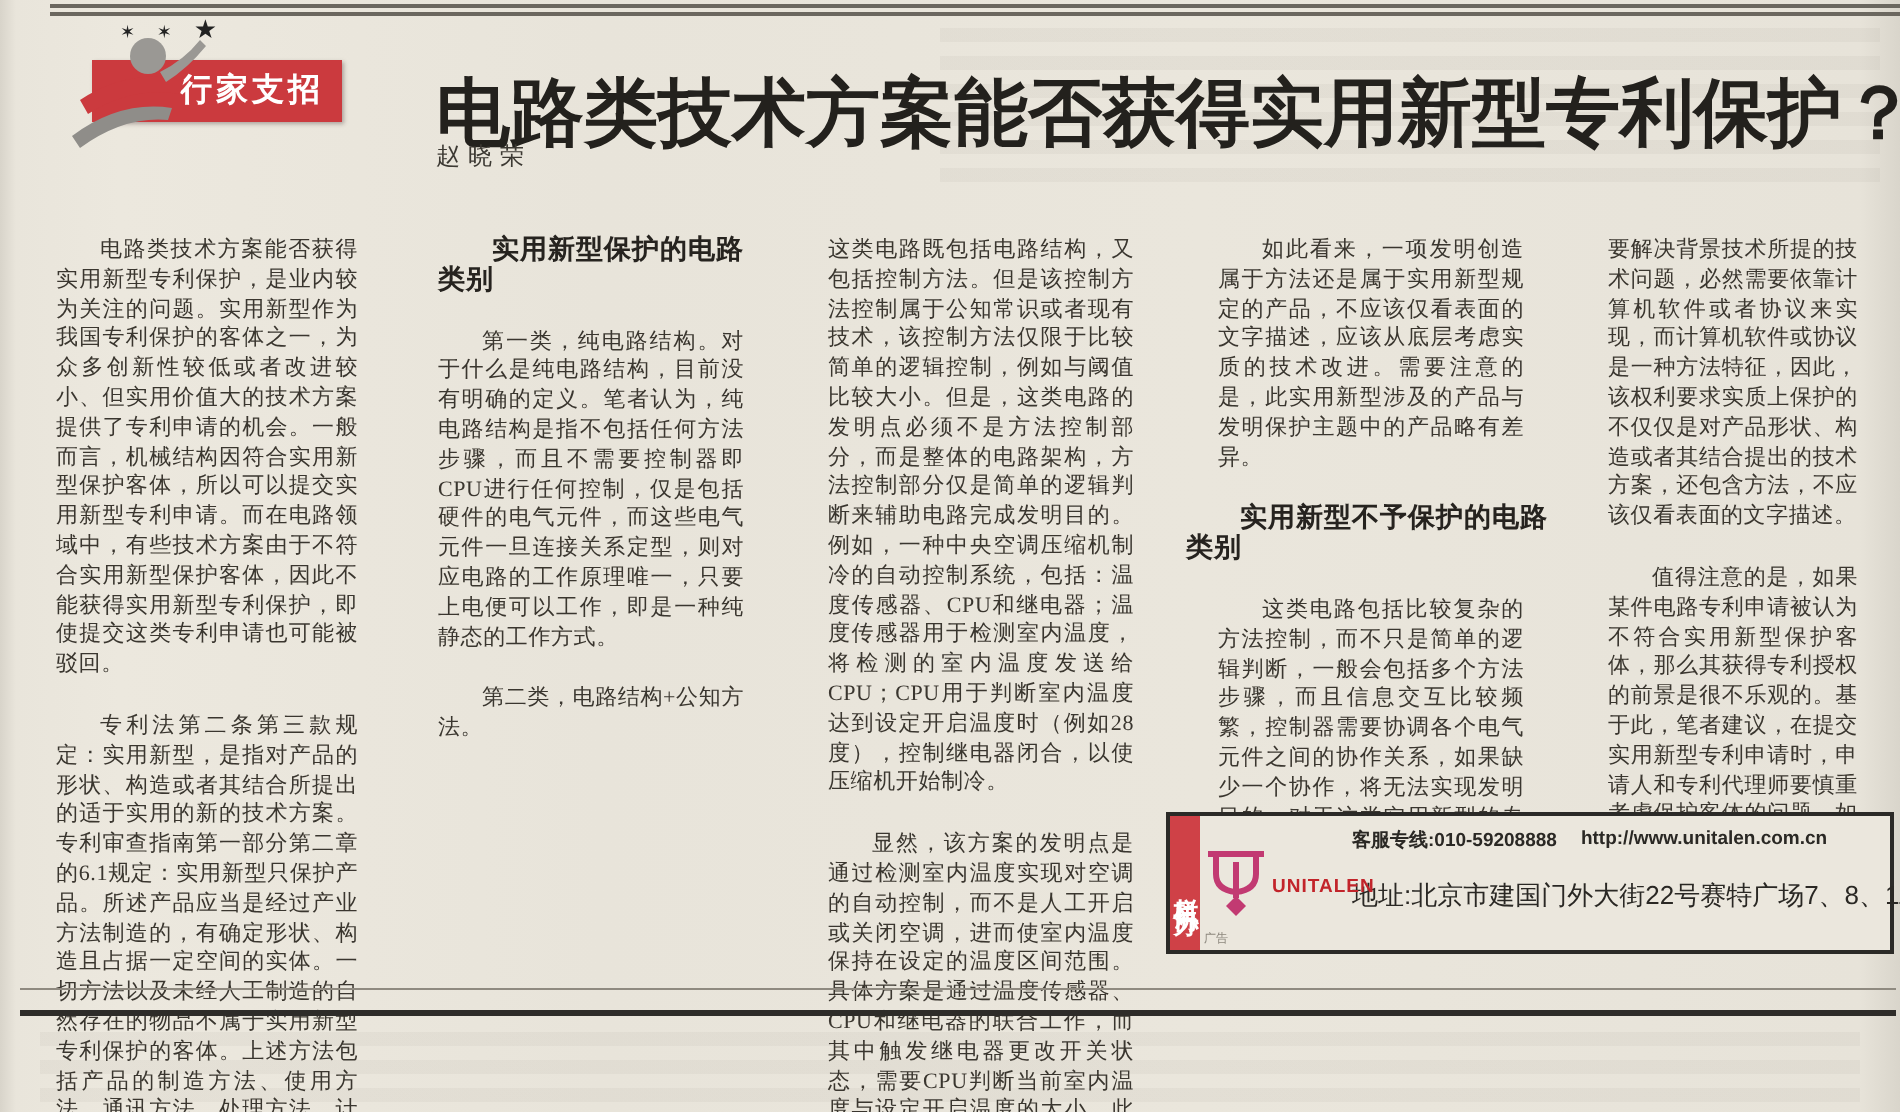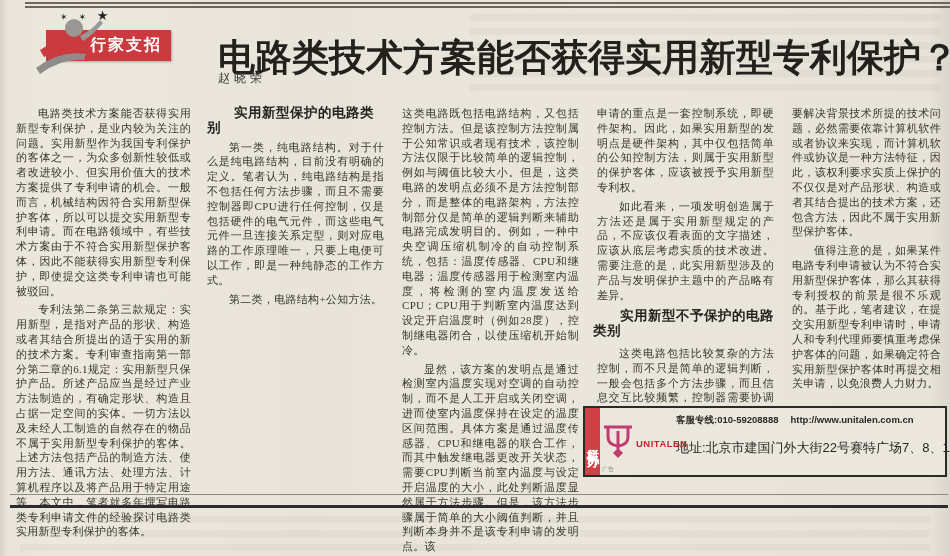--- a/index.html
+++ b/index.html
@@ -32,7 +32,7 @@
 
   
   .col{position:absolute;top:102px;font-size:11px;line-height:14.8px;letter-spacing:.3px;text-align:justify;color:#3a362f;}
-  .col p{margin:4px;text-indent:2em;}
+  .col p{margin:16px;text-indent:2em;}
   .col p.noindent{text-indent:0;}
   .col1{left:12px;width:183px;height:382px;}
   .col2{left:203px;width:185px;height:382px;}

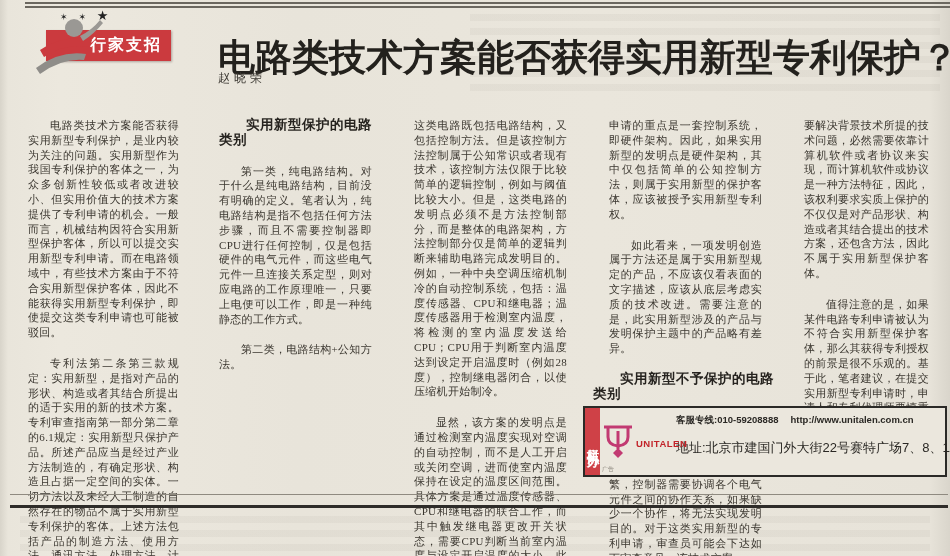--- a/index.html
+++ b/index.html
@@ -99,7 +99,6 @@
   </div>
 
   <div class="col col4">
-    <p class="noindent">申请的重点是一套控制系统，即硬件架构。因此，如果实用新型的发明点是硬件架构，其中仅包括简单的公知控制方法，则属于实用新型的保护客体，应该被授予实用新型专利权。</p>
     <p>如此看来，一项发明创造属于方法还是属于实用新型规定的产品，不应该仅看表面的文字描述，应该从底层考虑实质的技术改进。需要注意的是，此实用新型涉及的产品与发明保护主题中的产品略有差异。</p>
     <p class="subhead mid">实用新型不予保护的电路类别</p>
     <p>这类电路包括比较复杂的方法控制，而不只是简单的逻辑判断，一般会包括多个方法步骤，而且信息交互比较频繁，控制器需要协调各个电气元件之间的协作关系，如果缺少一个协作，将无法实现发明目的。对于这类实用新型的专利申请，审查员可能会下达如下审查意见：该技术方案</p>

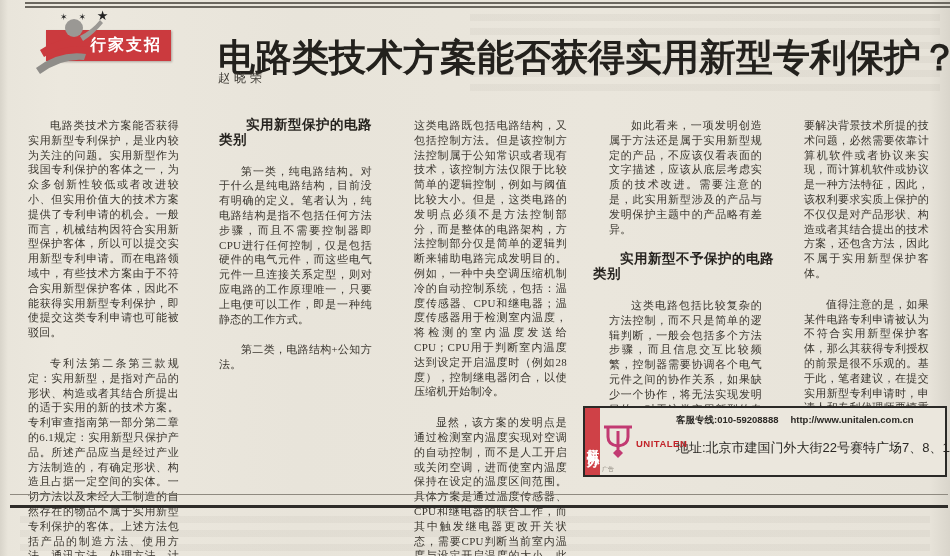--- a/index.html
+++ b/index.html
@@ -105,7 +105,7 @@
   </div>
 
   <div class="col col5">
-    <p class="noindent">要解决背景技术所提的技术问题，必然需要依靠计算机软件或者协议来实现，而计算机软件或协议是一种方法特征，因此，该权利要求实质上保护的不仅仅是对产品形状、构造或者其结合提出的技术方案，还包含方法，因此不属于实用新型保护客体。</p>
+    <p class="noindent">要解决背景技术所提的技术问题，必然需要依靠计算机软件或者协议来实现，而计算机软件或协议是一种方法特征，因此，该权利要求实质上保护的不仅仅是对产品形状、构造或者其结合提出的技术方案，还包含方法，不应该仅看表面的文字描述。</p>
     <p>值得注意的是，如果某件电路专利申请被认为不符合实用新型保护客体，那么其获得专利授权的前景是很不乐观的。基于此，笔者建议，在提交实用新型专利申请时，申请人和专利代理师要慎重考虑保护客体的问题，如果确定符合实用新型保护客体时再提交相关申请，以免浪费人力财力。</p>
   </div>
 

